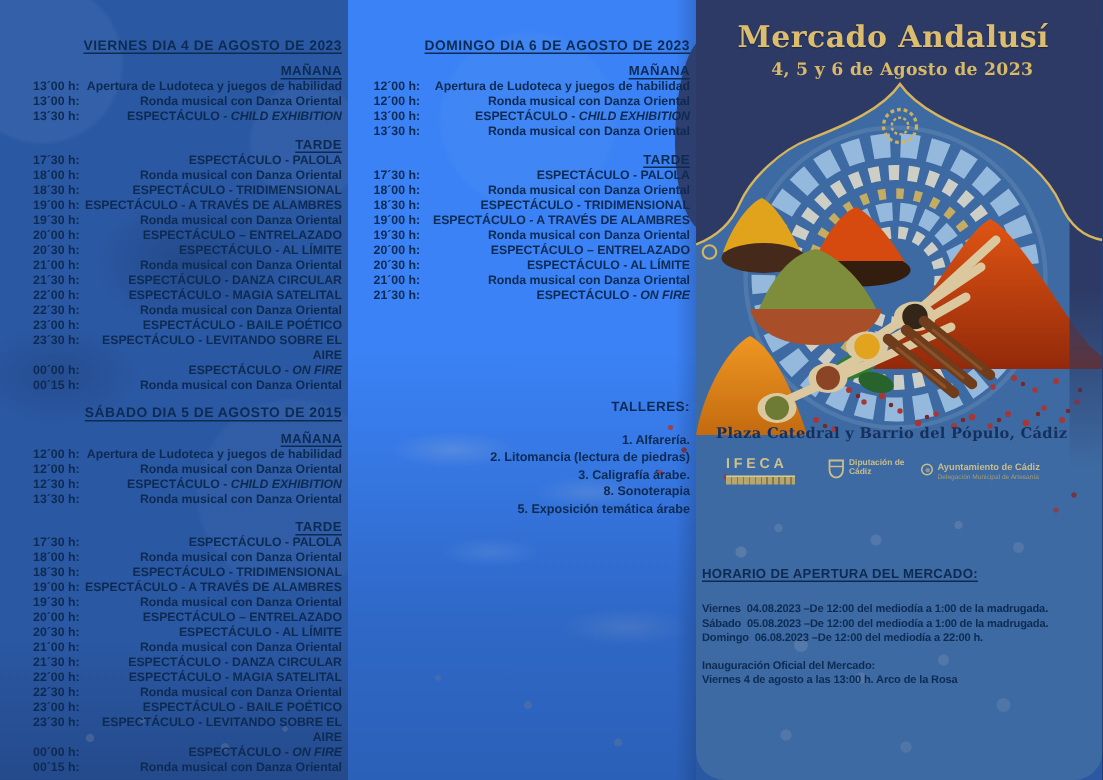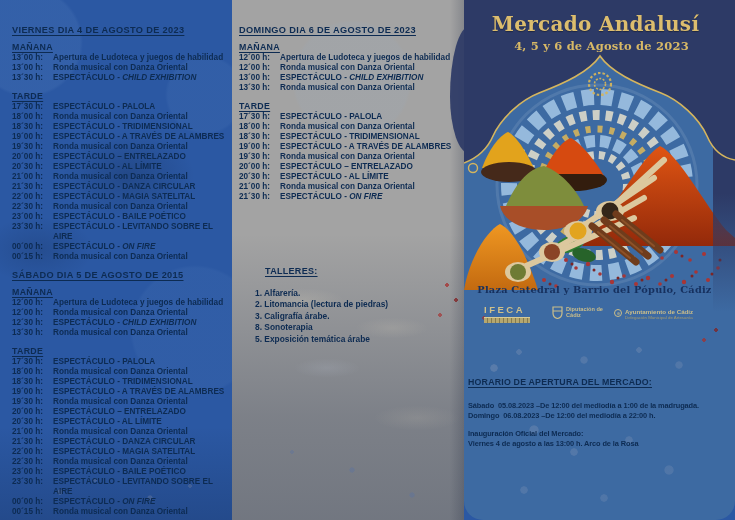--- a/index.html
+++ b/index.html
@@ -52,7 +52,7 @@
     background:#2d3a66; border-radius:100% 0 0 100% / 55% 0 0 45%; opacity:.92;
   }
 
-  .content { position:relative; z-index:2; }
+  .content { position:relative; z-index:2;text-align:right; }
   .panel.left  .content { padding:25px 4px 0 12px; }
   .panel.middle .content { padding:25px 4px 0 7px; }
 

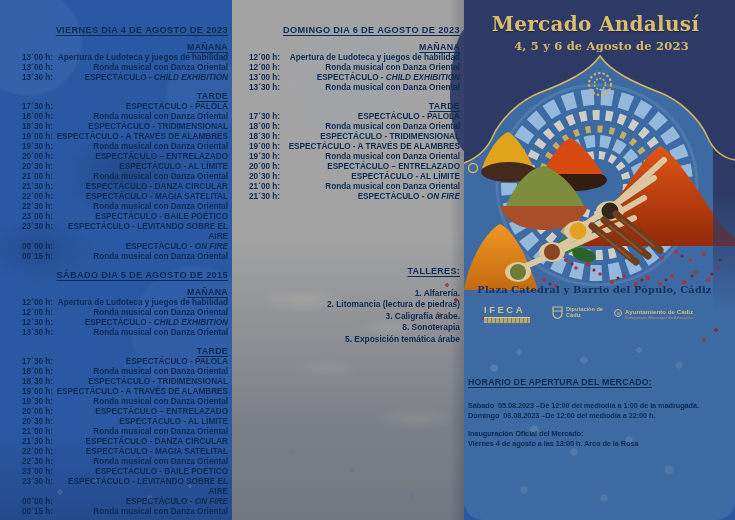--- a/index.html
+++ b/index.html
@@ -10,7 +10,7 @@
   }
   .panel { position:relative; height:520px; box-sizing:border-box; flex:none; }
   .panel.left  { width:232px; background:#2b58a3; }
-  .panel.middle{ width:232px; background:#a3a3a3; }
+  .panel.middle{ width:232px; background:#3b82f6; }
   .panel.right { width:271px; background:#3d6aa2;border-radius:19px; }
 
   

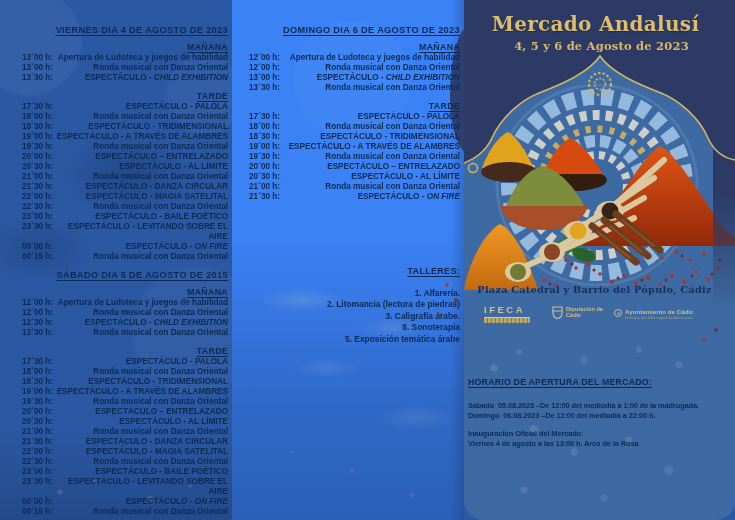--- a/index.html
+++ b/index.html
@@ -74,7 +74,7 @@
   .talleres { margin-top:64px; }
   .talleres-title {
     margin:0 0 12px 26px; font-size:9px; font-weight:bold; letter-spacing:.3px;
-    color:#0d2b52; text-decoration:underline; text-underline-offset:1.5px;
+    color:#0d2b52; text-underline-offset:1.5px;
   }
   .t-item { margin-left:16px; font-size:8.4px; line-height:11.4px; font-weight:600; color:#0d2b52; }
 

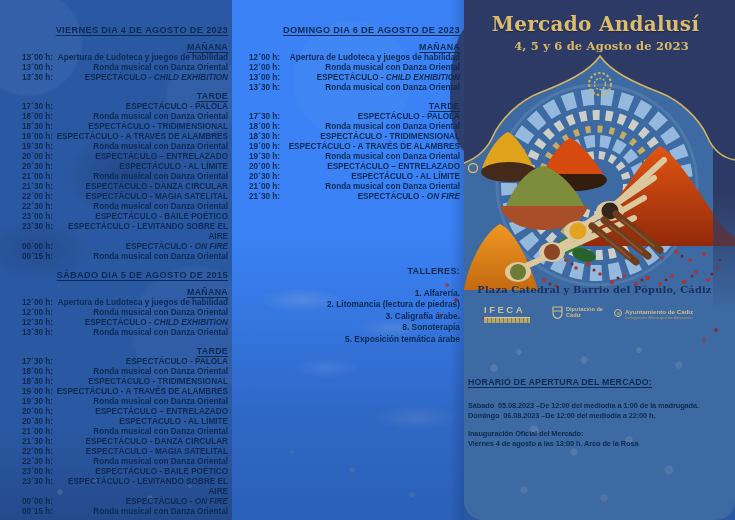--- a/index.html
+++ b/index.html
@@ -619,6 +619,7 @@
       <div class="h-title">HORARIO DE APERTURA DEL MERCADO:</div>
       <div>
 
+          <div class="h-line">Viernes  04.08.2023 –De 12:00 del mediodía a 1:00 de la madrugada.</div>
 
           <div class="h-line">Sábado  05.08.2023 –De 12:00 del mediodía a 1:00 de la madrugada.</div>
 

